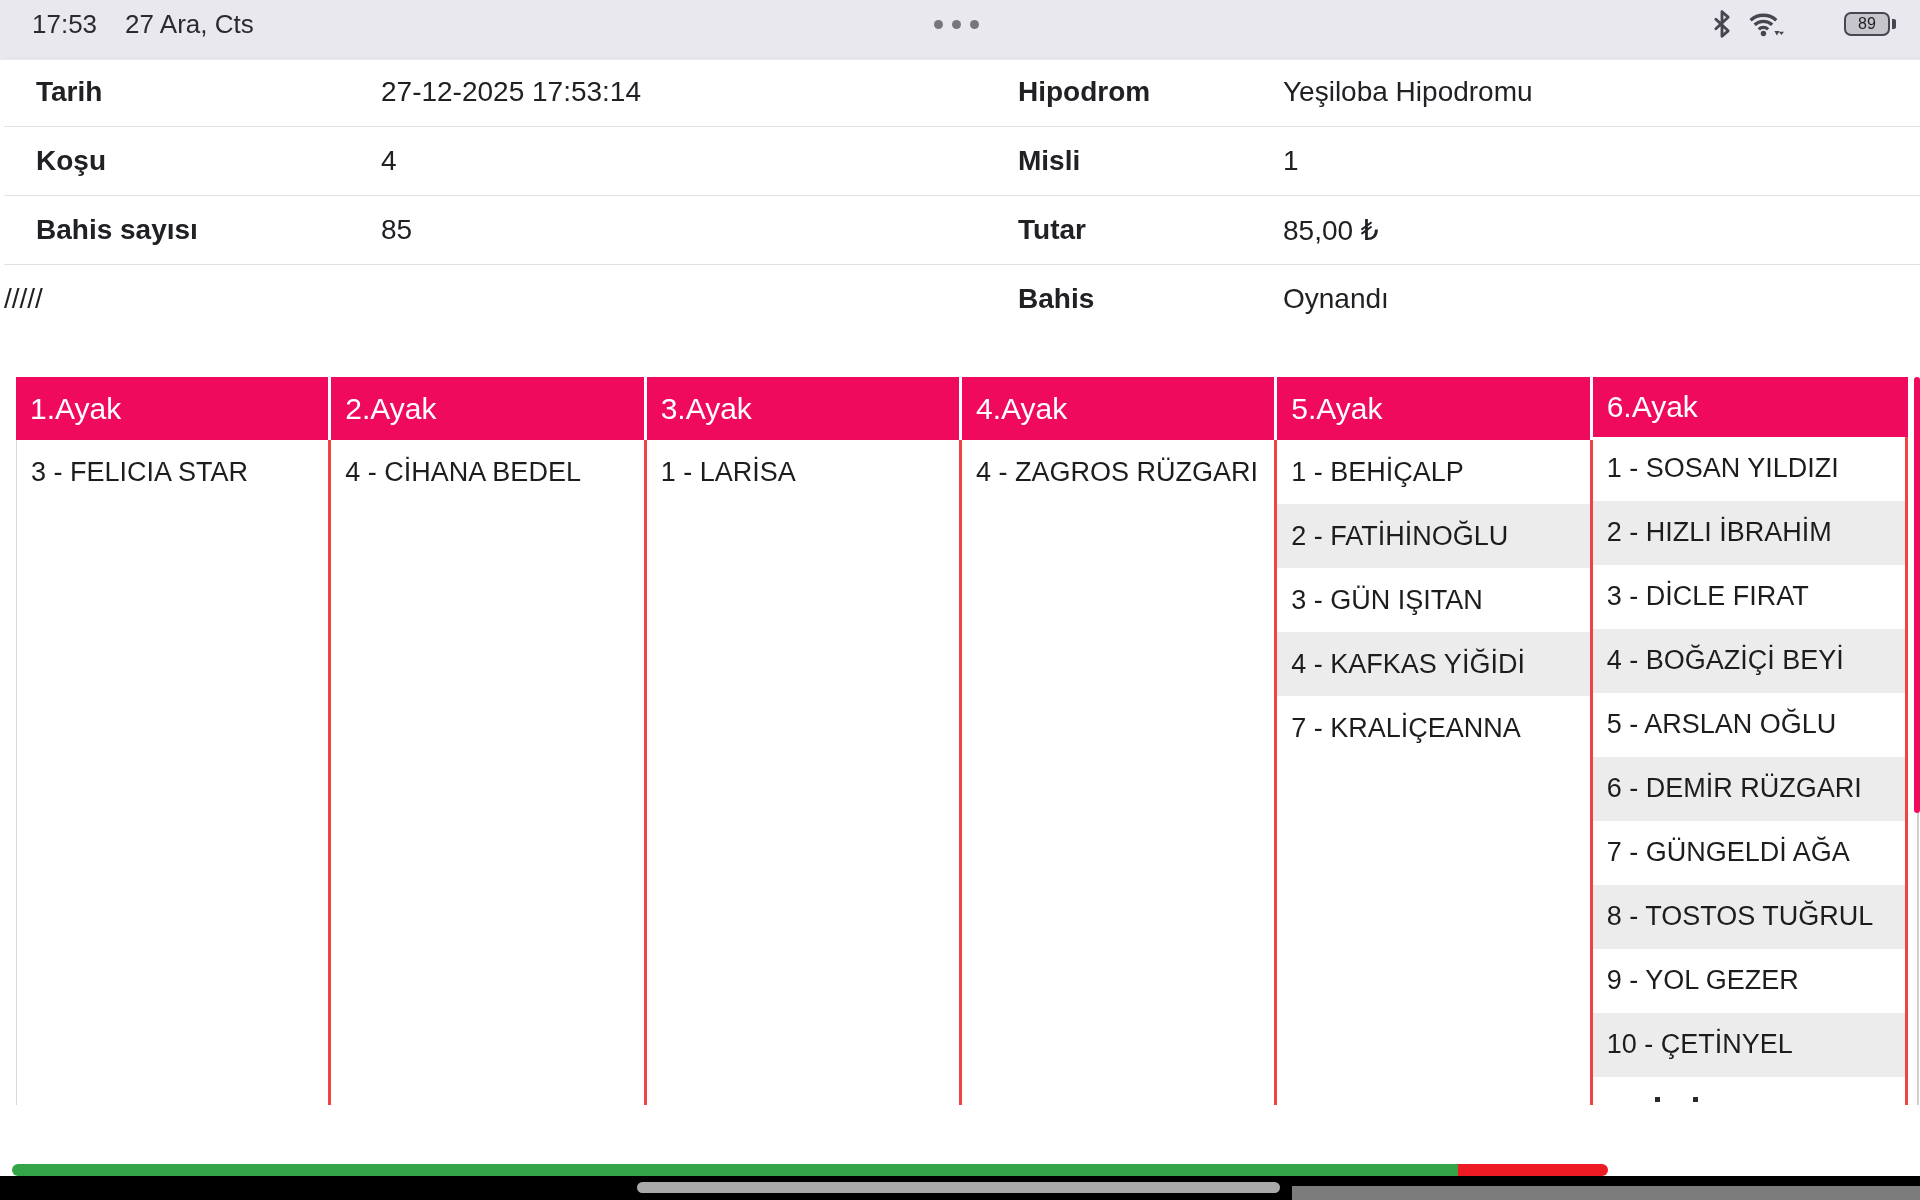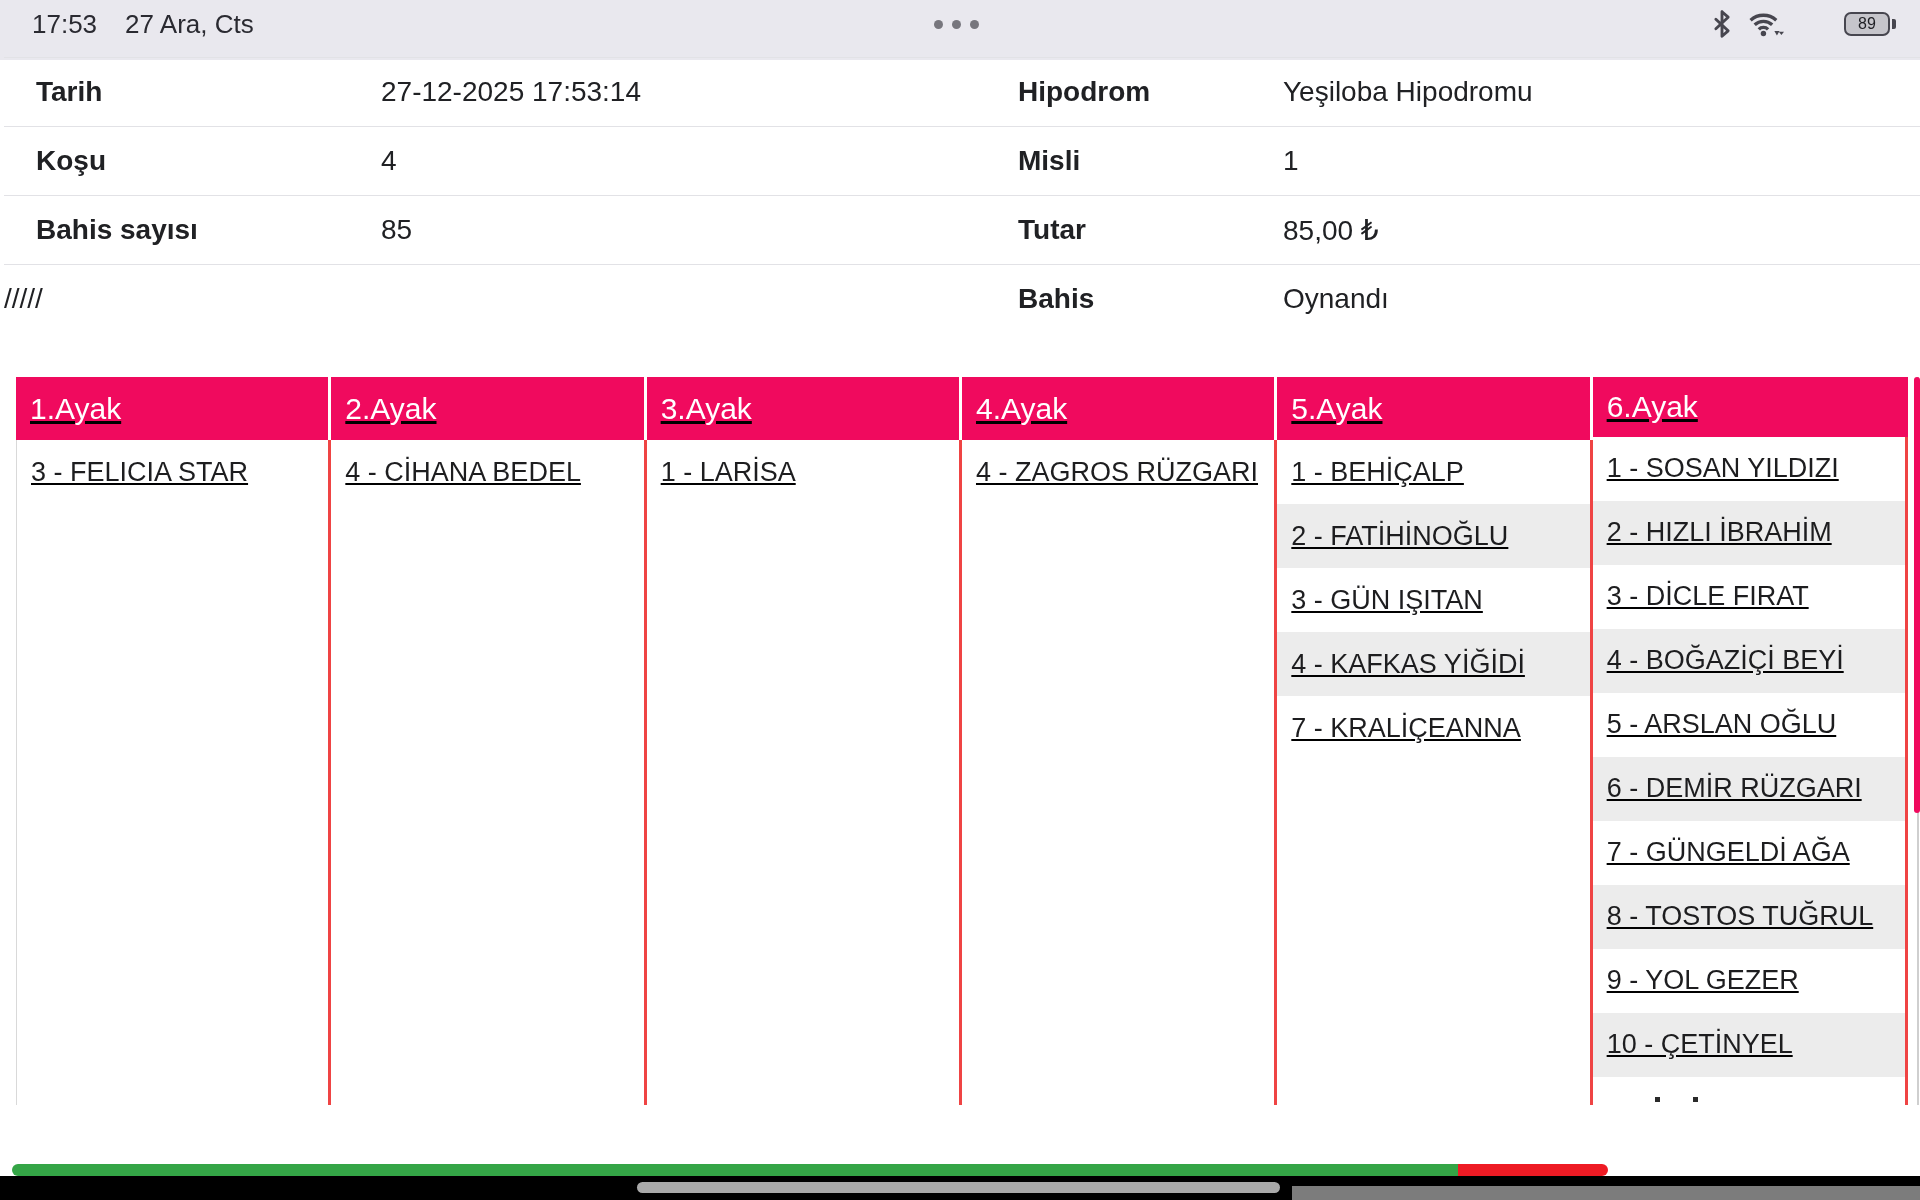--- a/index.html
+++ b/index.html
@@ -34,7 +34,7 @@
 
   
   .legs { position:absolute; top:377px; left:16px; width:1892px; height:728px;
-    display:flex;text-decoration:underline; }
+    display:flex; }
   .col { flex:1 1 0; display:flex; flex-direction:column; min-width:0; }
   .col-header { height:63px; background:#f00a5e; color:#fff; font-size:30px;
     display:flex; align-items:center; padding-left:14px; border-right:3px solid #fff; }

